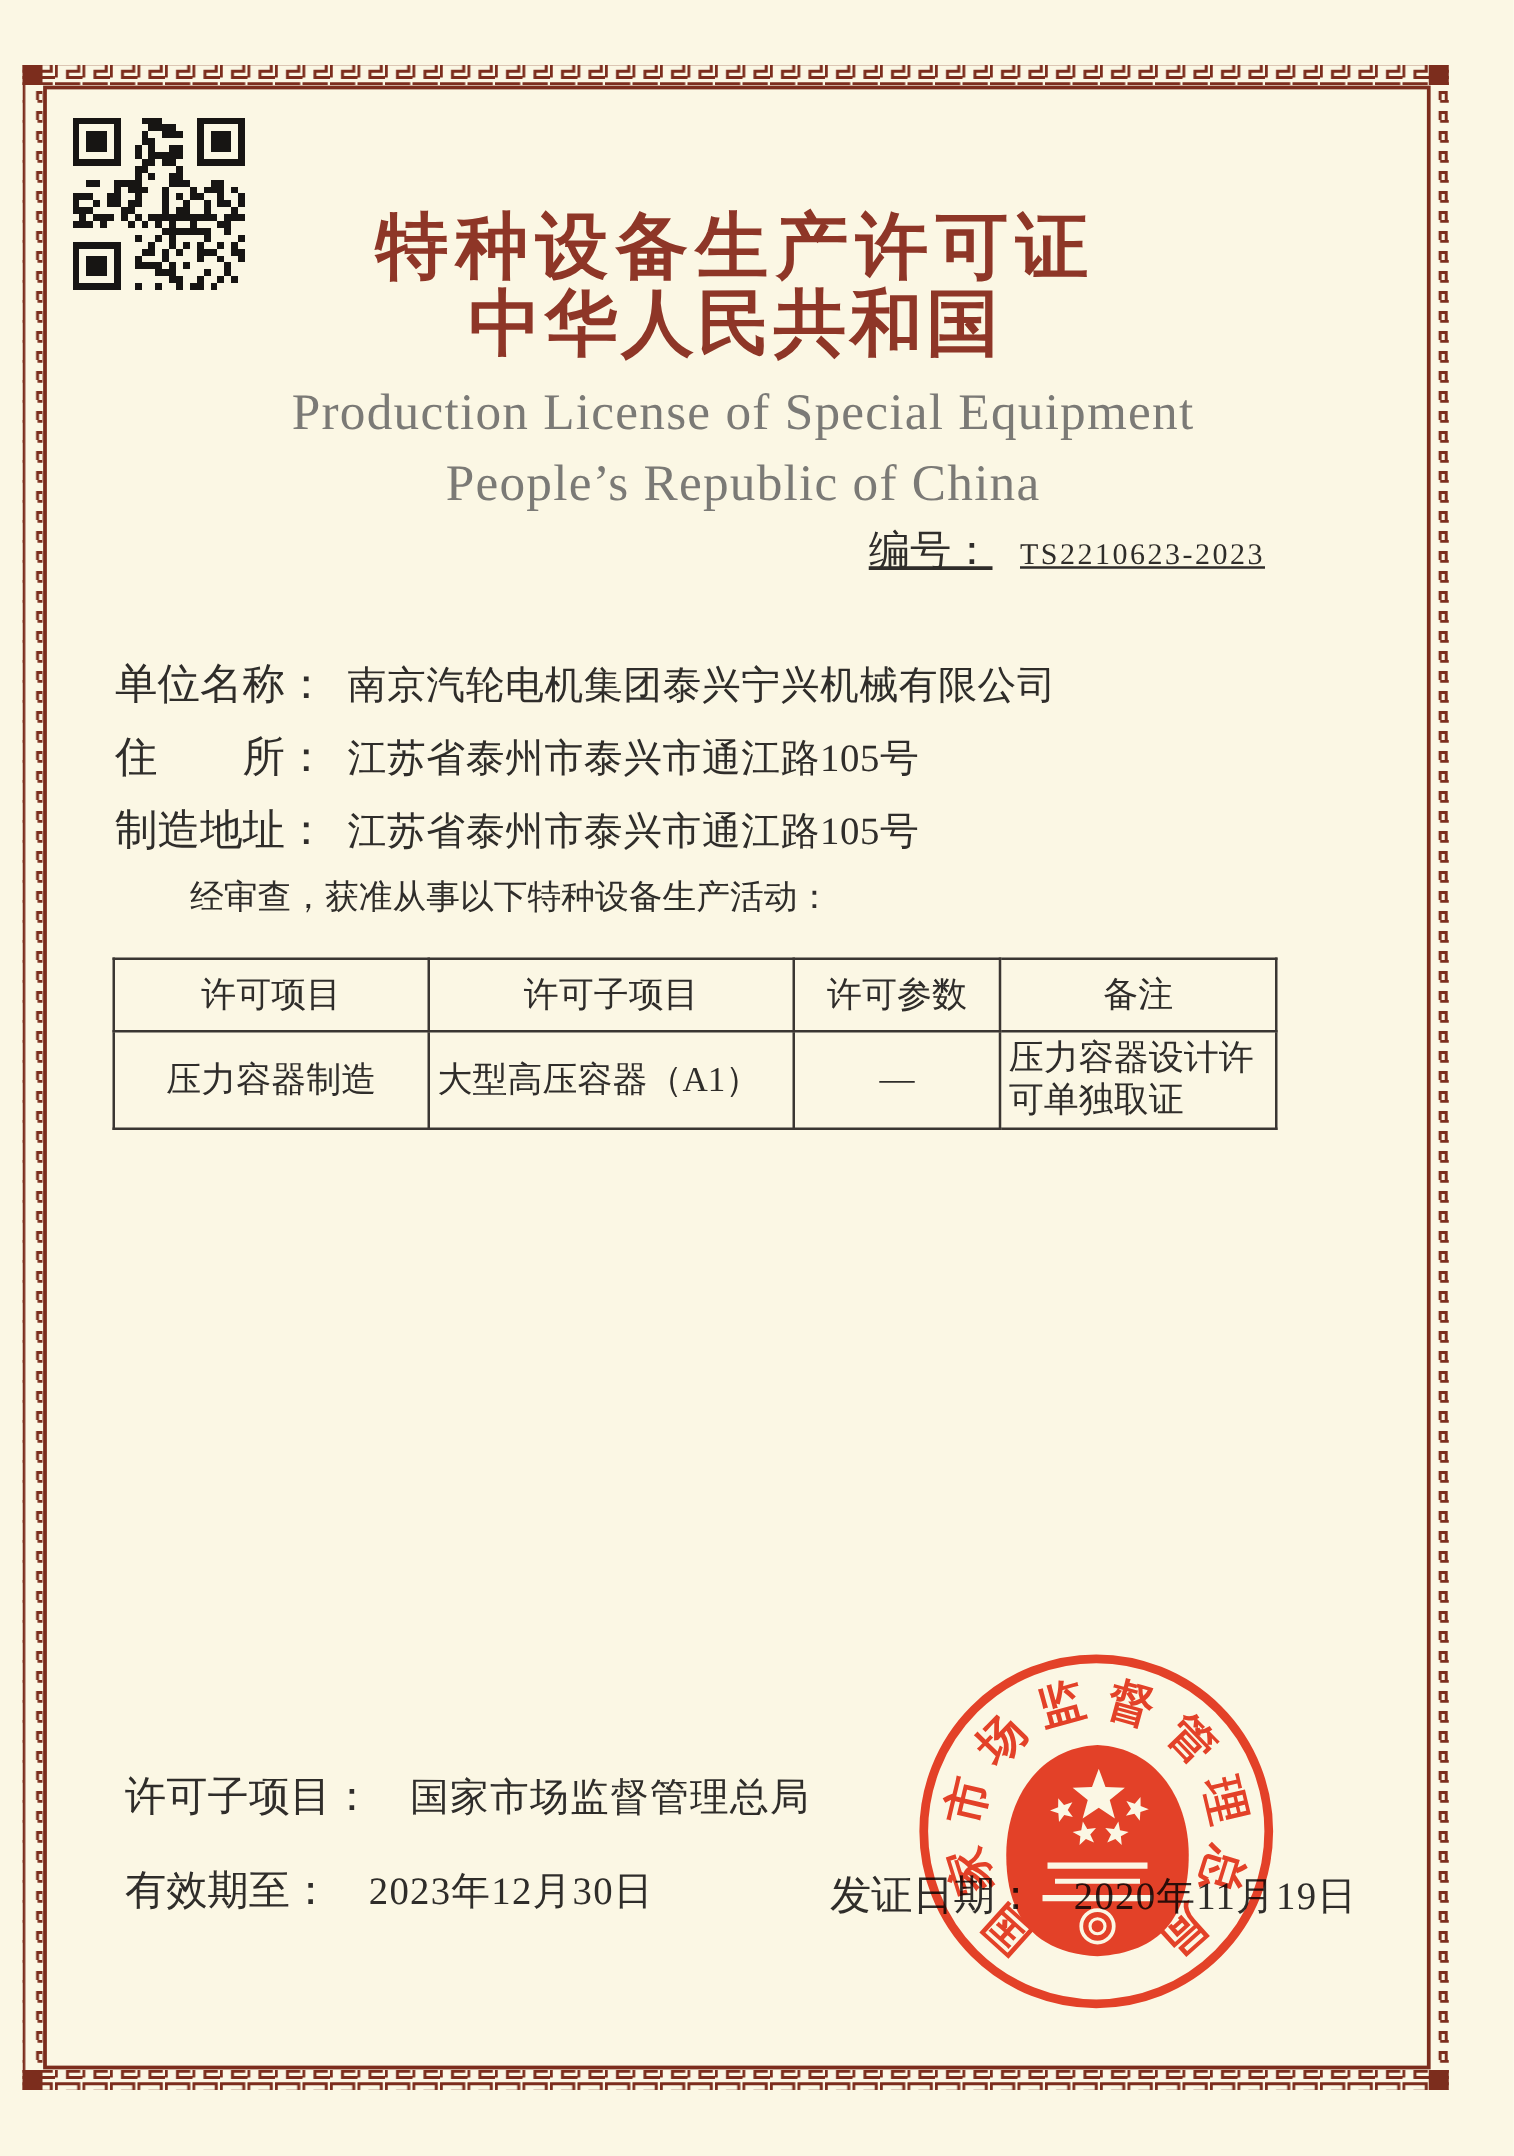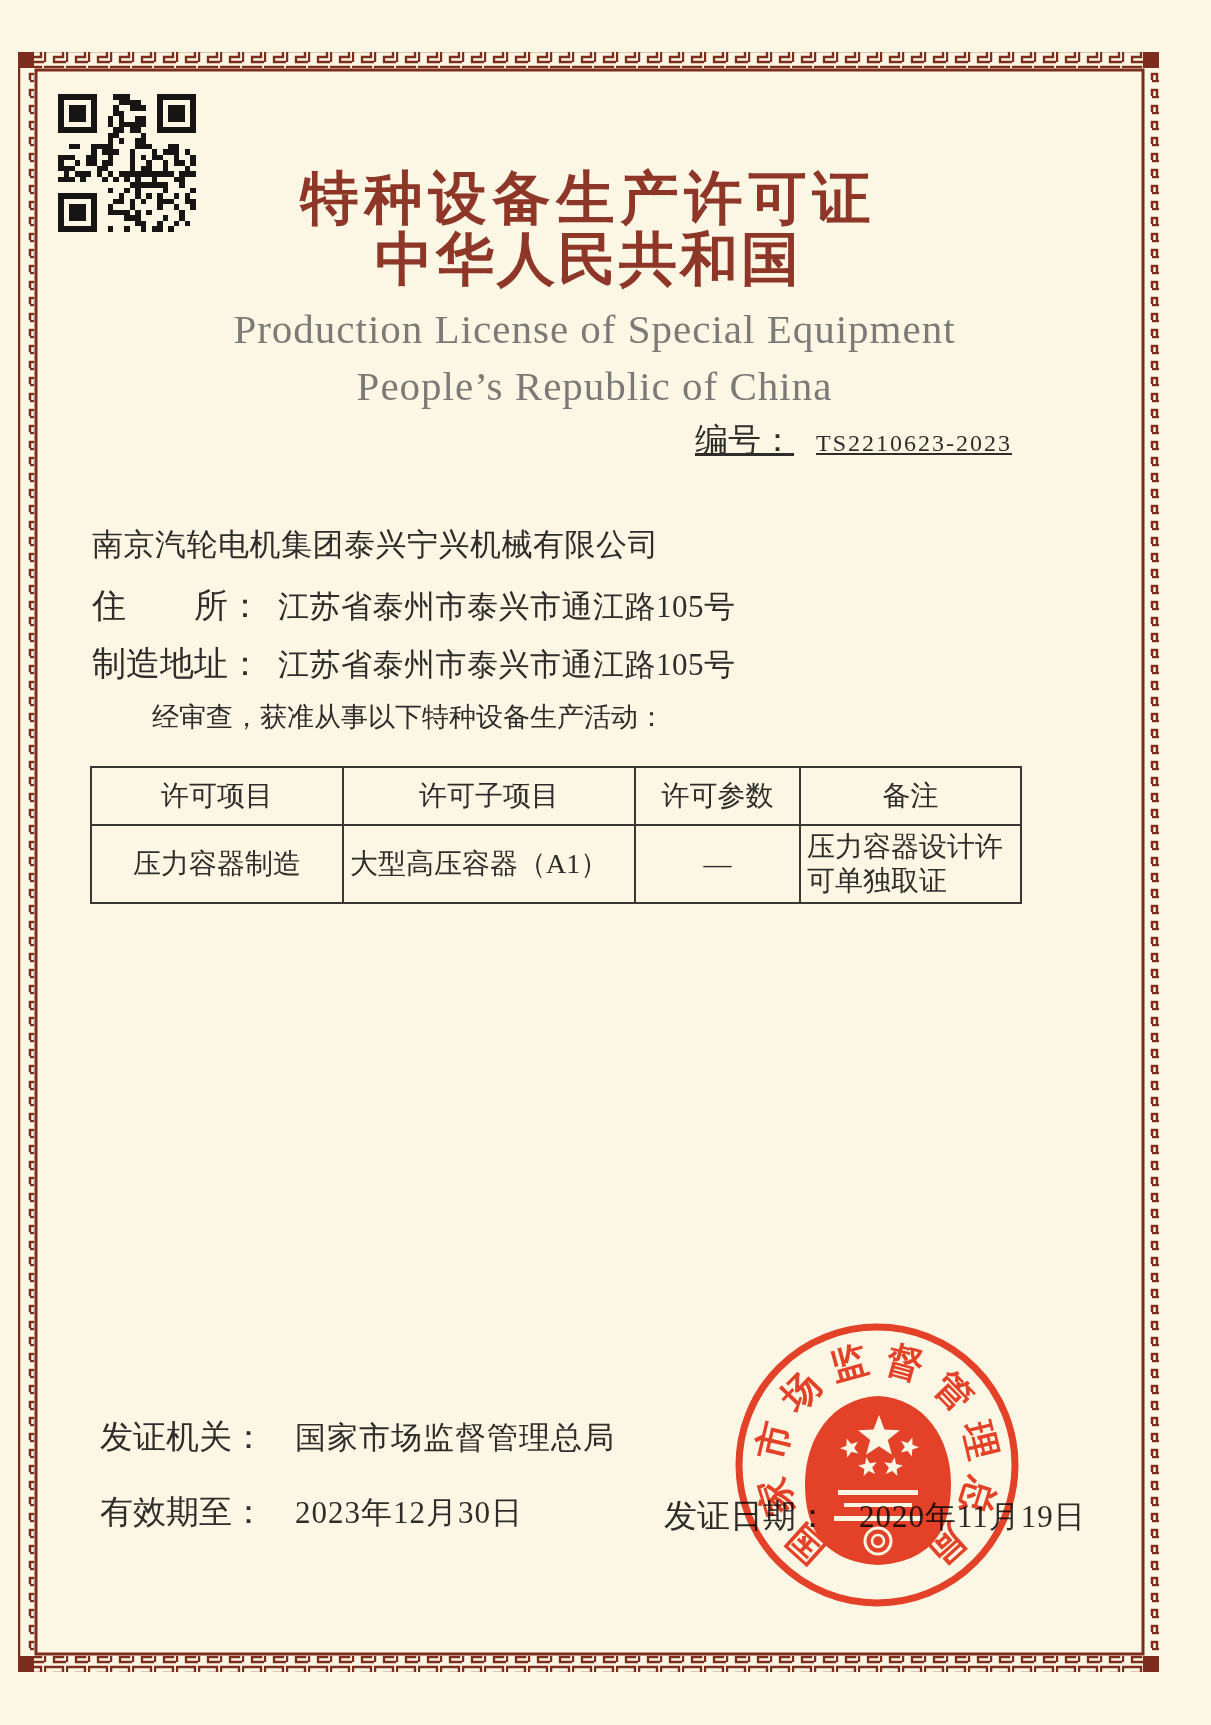--- a/index.html
+++ b/index.html
@@ -371,6 +371,7 @@
 </div>
 
 <div class="abs inforow" style="top:524px">
+  <span class="lab">单位名称：</span>
   <span class="val">南京汽轮电机集团泰兴宁兴机械有限公司</span>
 </div>
 <div class="abs inforow" style="top:583px">

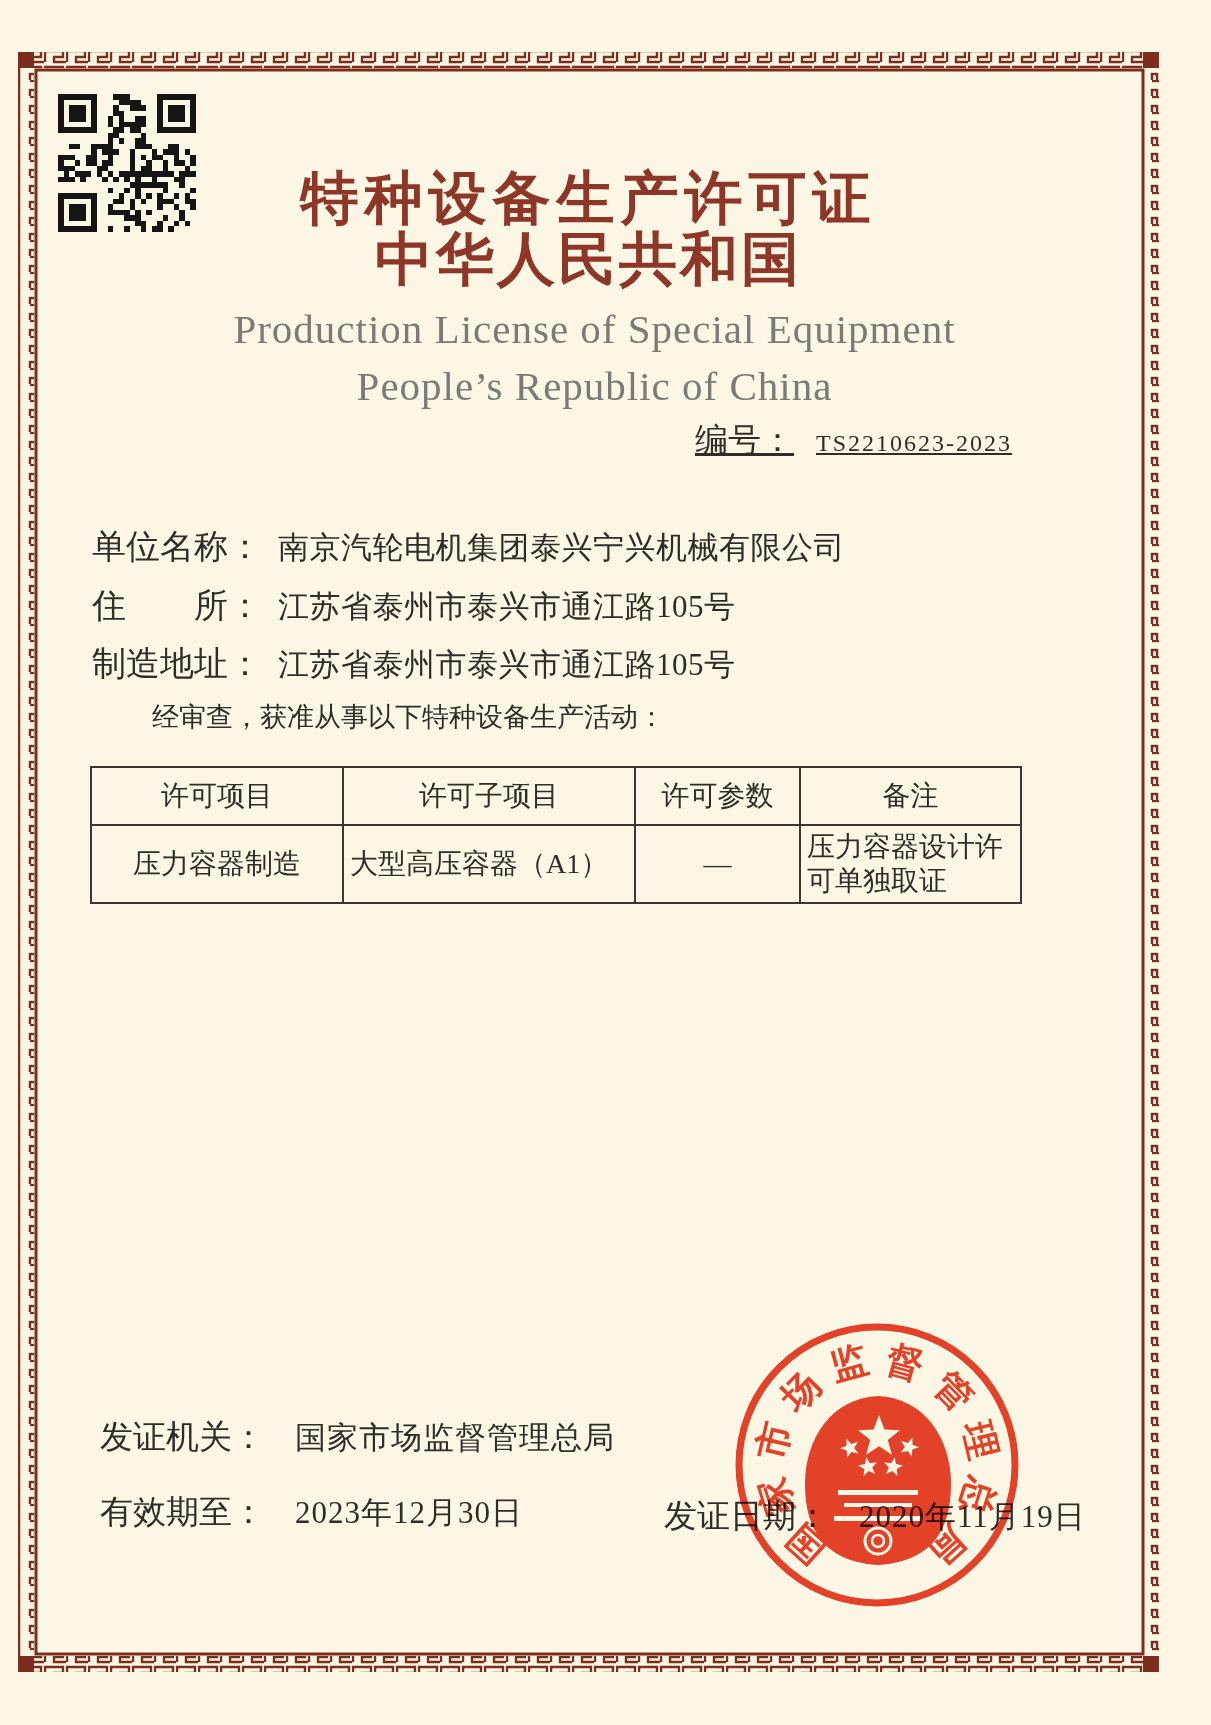--- a/index.html
+++ b/index.html
@@ -410,7 +410,7 @@
 </table>
 
 <div id="issuer" class="abs footrow">
-  <span class="flab">发证机关：</span>
+  <span class="flab">许可子项目：</span>
   <span class="fval">国家市场监督管理总局</span>
 </div>
 <div id="valid" class="abs footrow">

